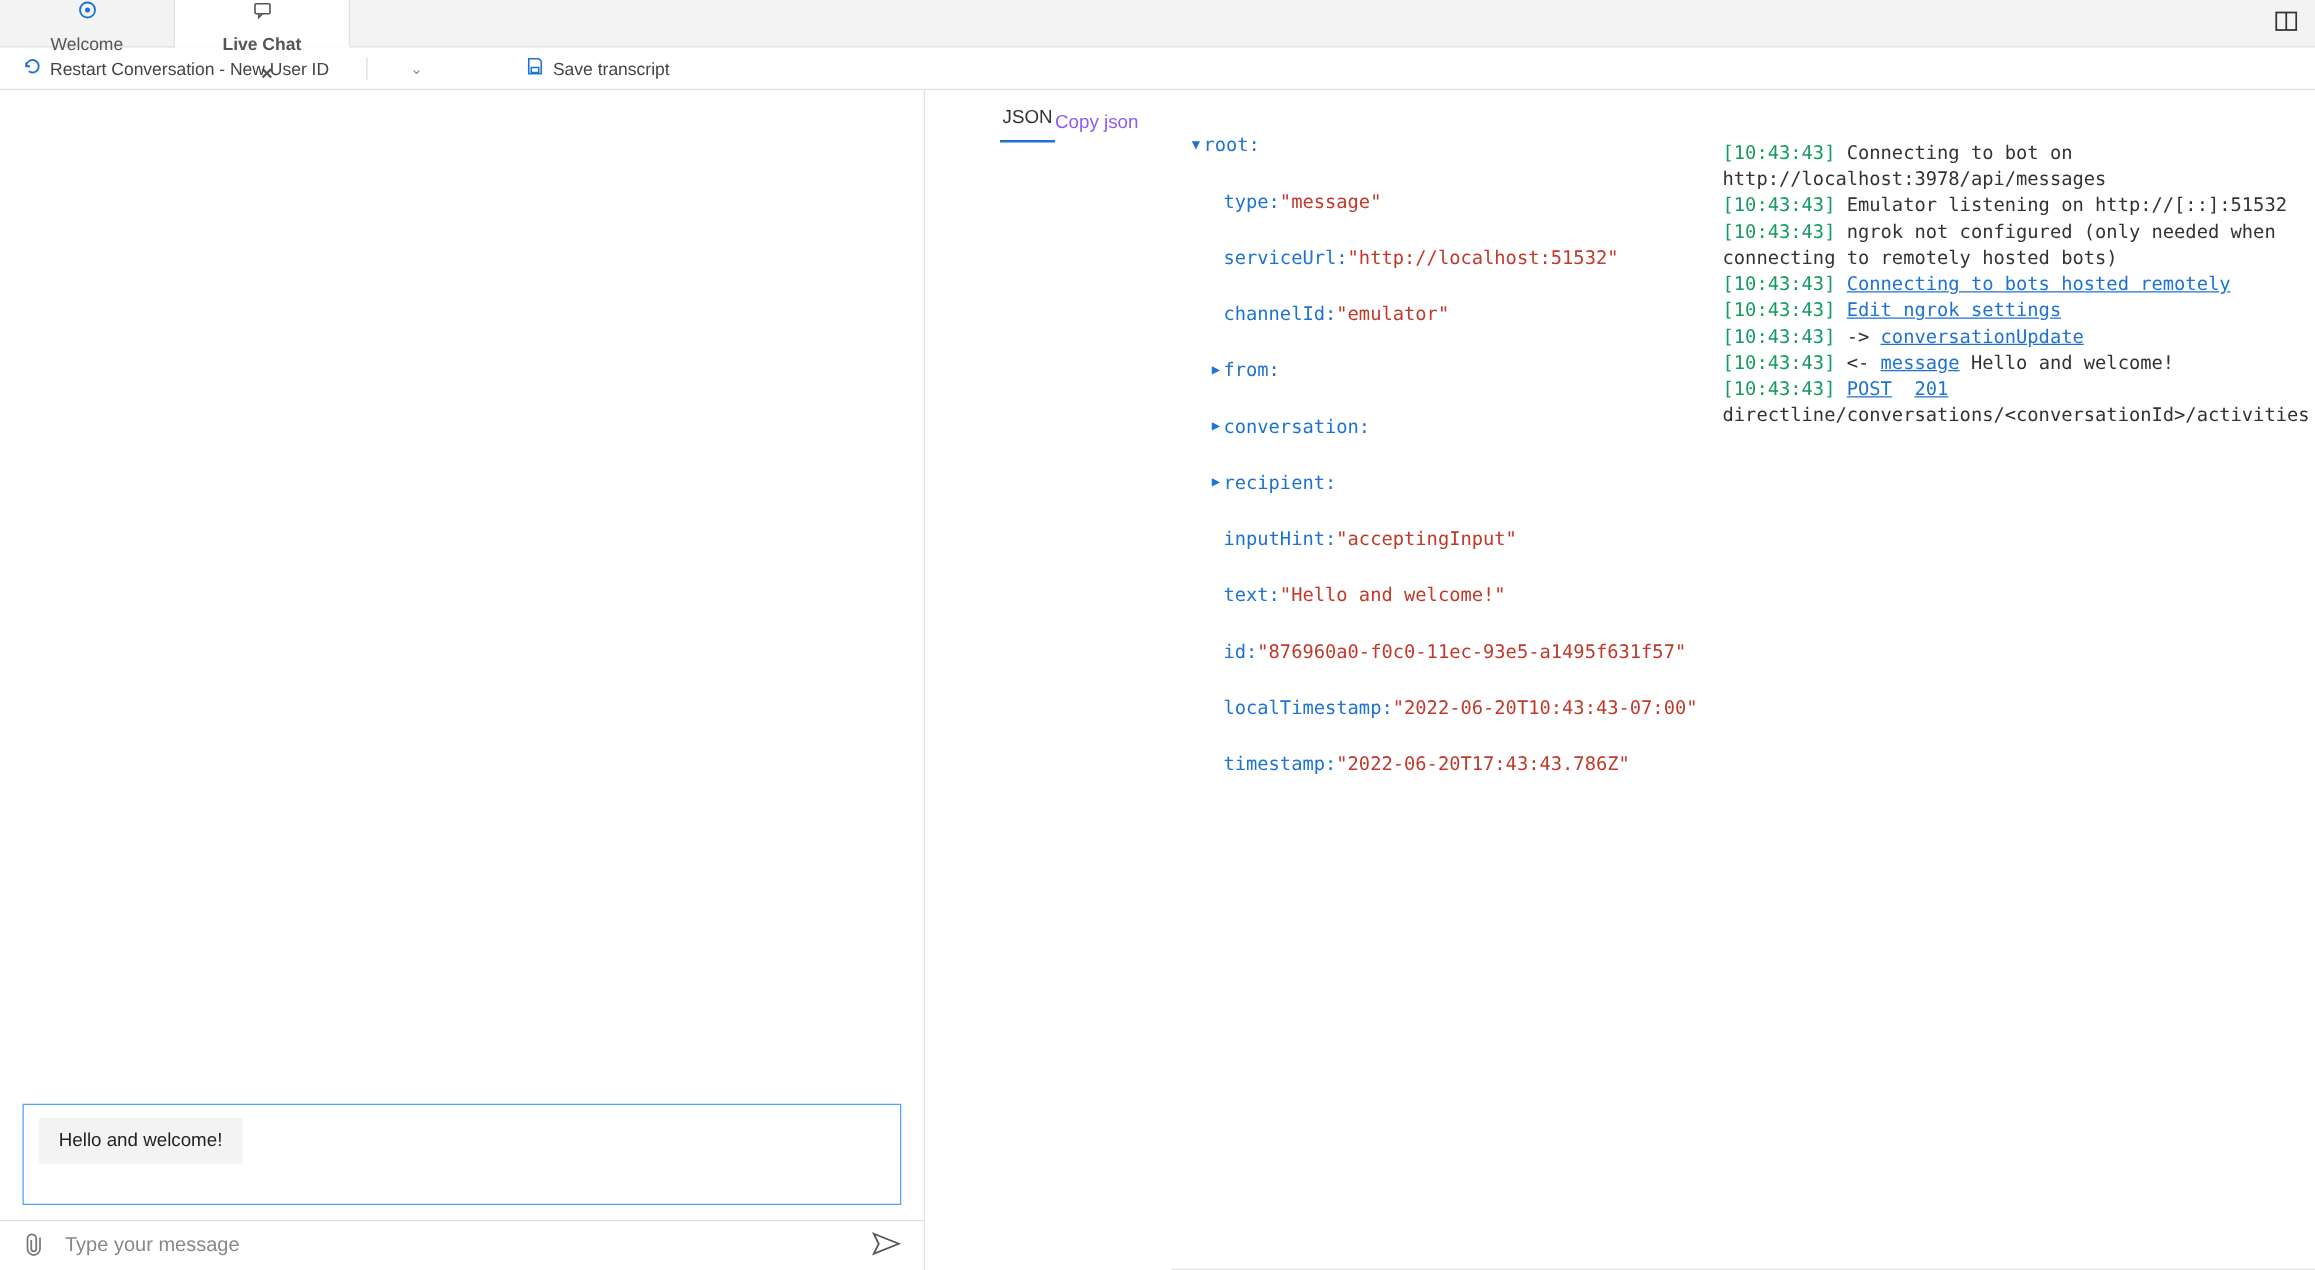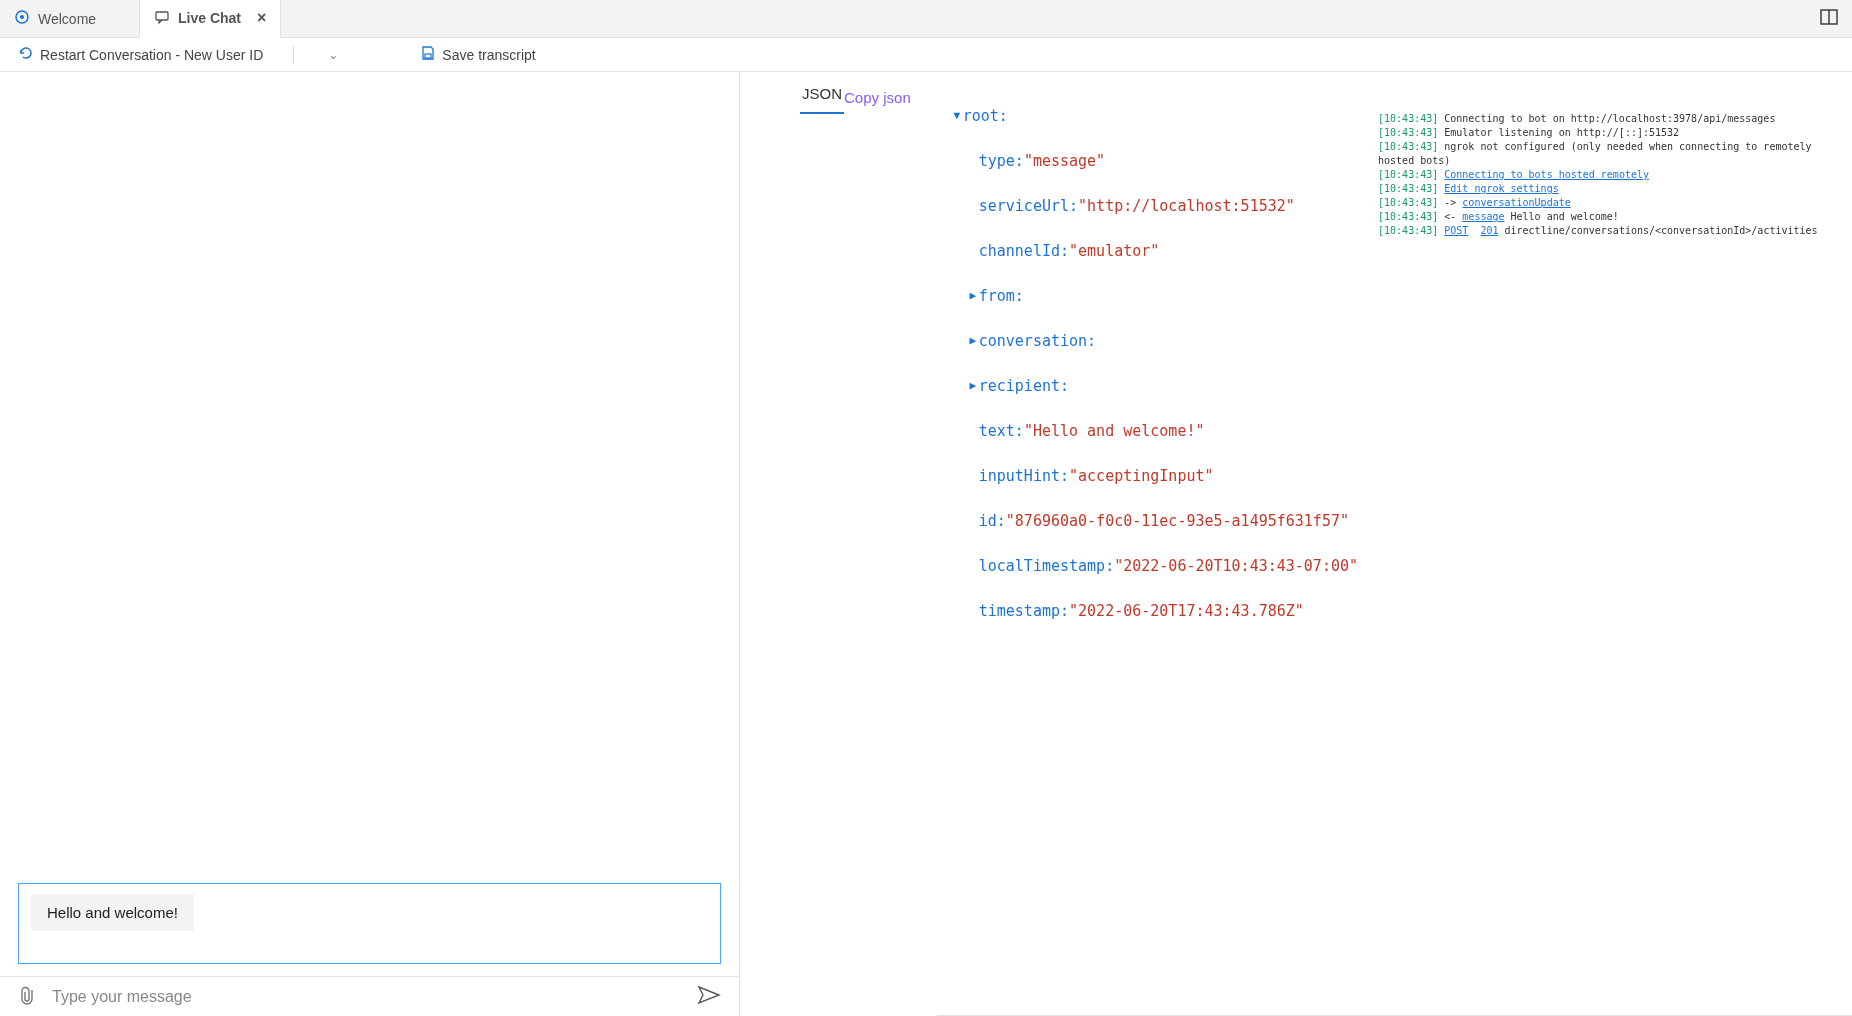--- a/index.html
+++ b/index.html
@@ -30,6 +30,7 @@
   color: #555;
   cursor: pointer;
   min-width: 140px;
+  flex-direction: column;
 }
 .tab.active { background: #fff; border-bottom: 2px solid #fff; margin-bottom:-1px;font-weight:bold; }
 .tab .close { margin-left: 8px; font-size: 16px; color: #555; cursor: pointer; }

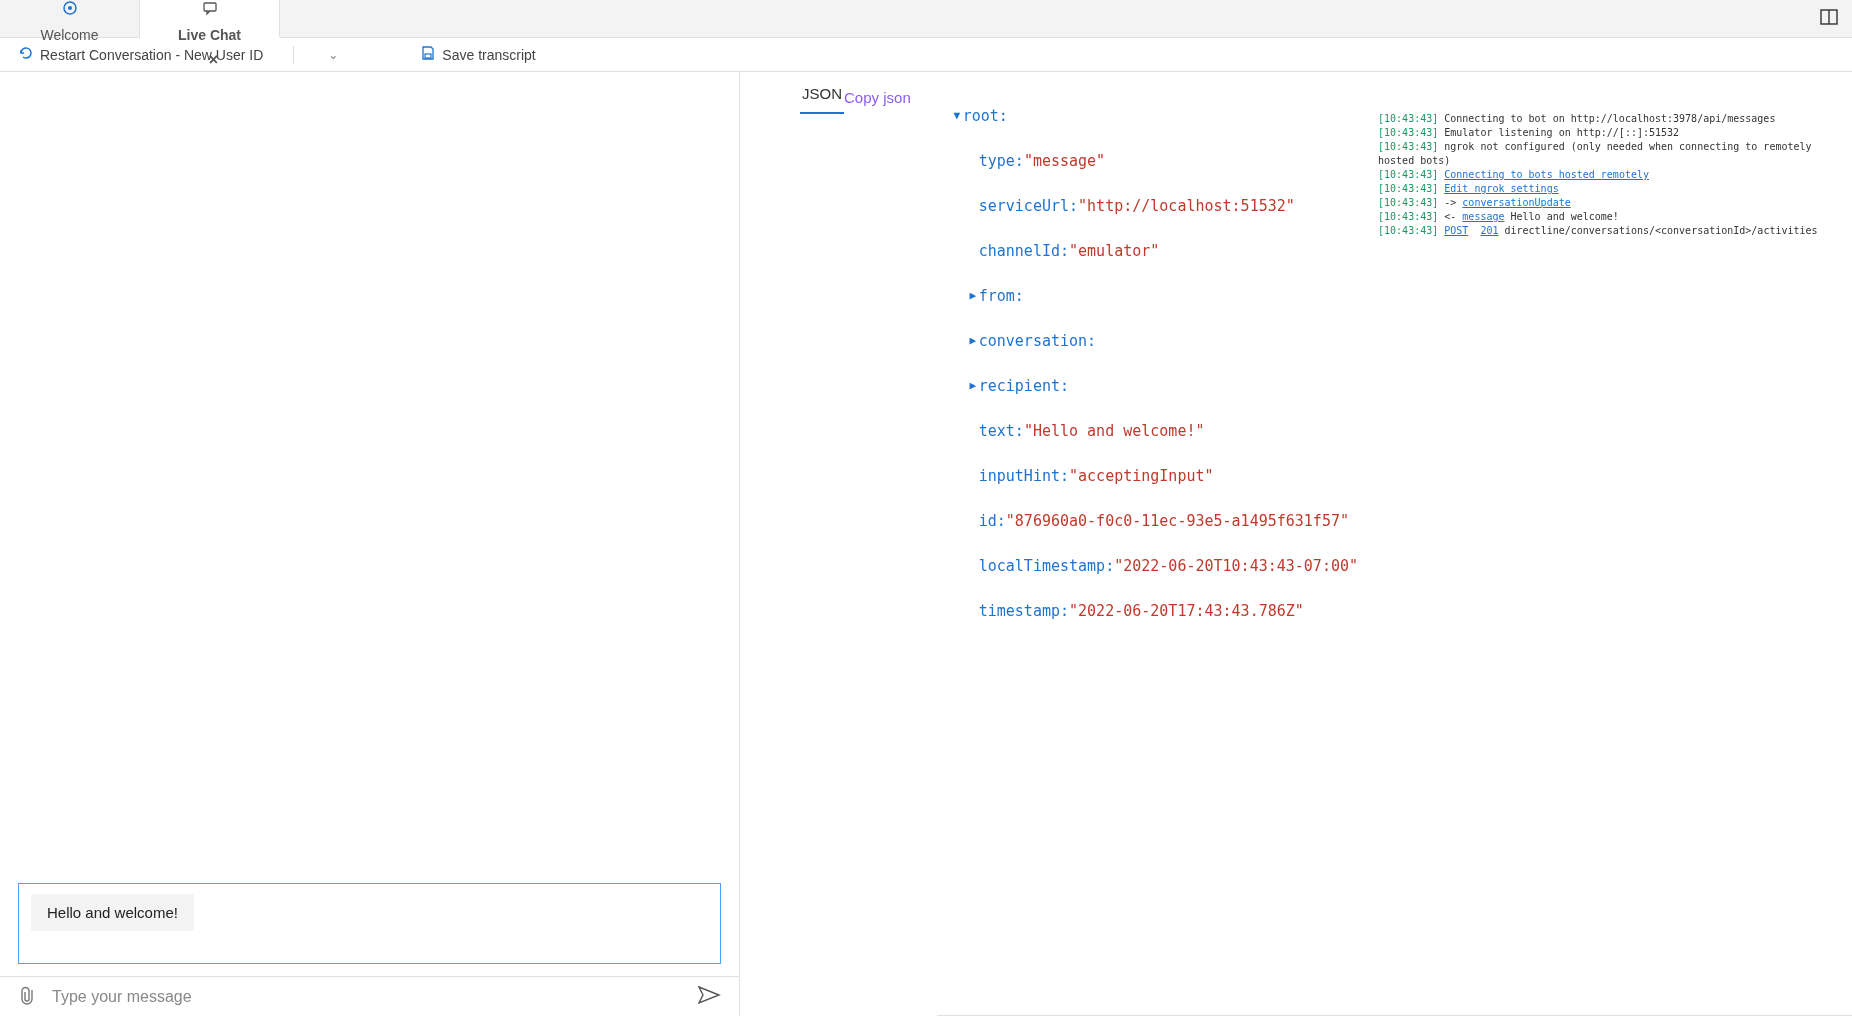--- a/index.html
+++ b/index.html
@@ -146,7 +146,7 @@
   flex:1;
   padding: 40px 14px 10px 14px;
   font-family: Consolas, Menlo, monospace;
-  font-size: 10px;
+  font-size: 15px;
   line-height: 1.4;
   white-space: pre-wrap;
   overflow:auto;

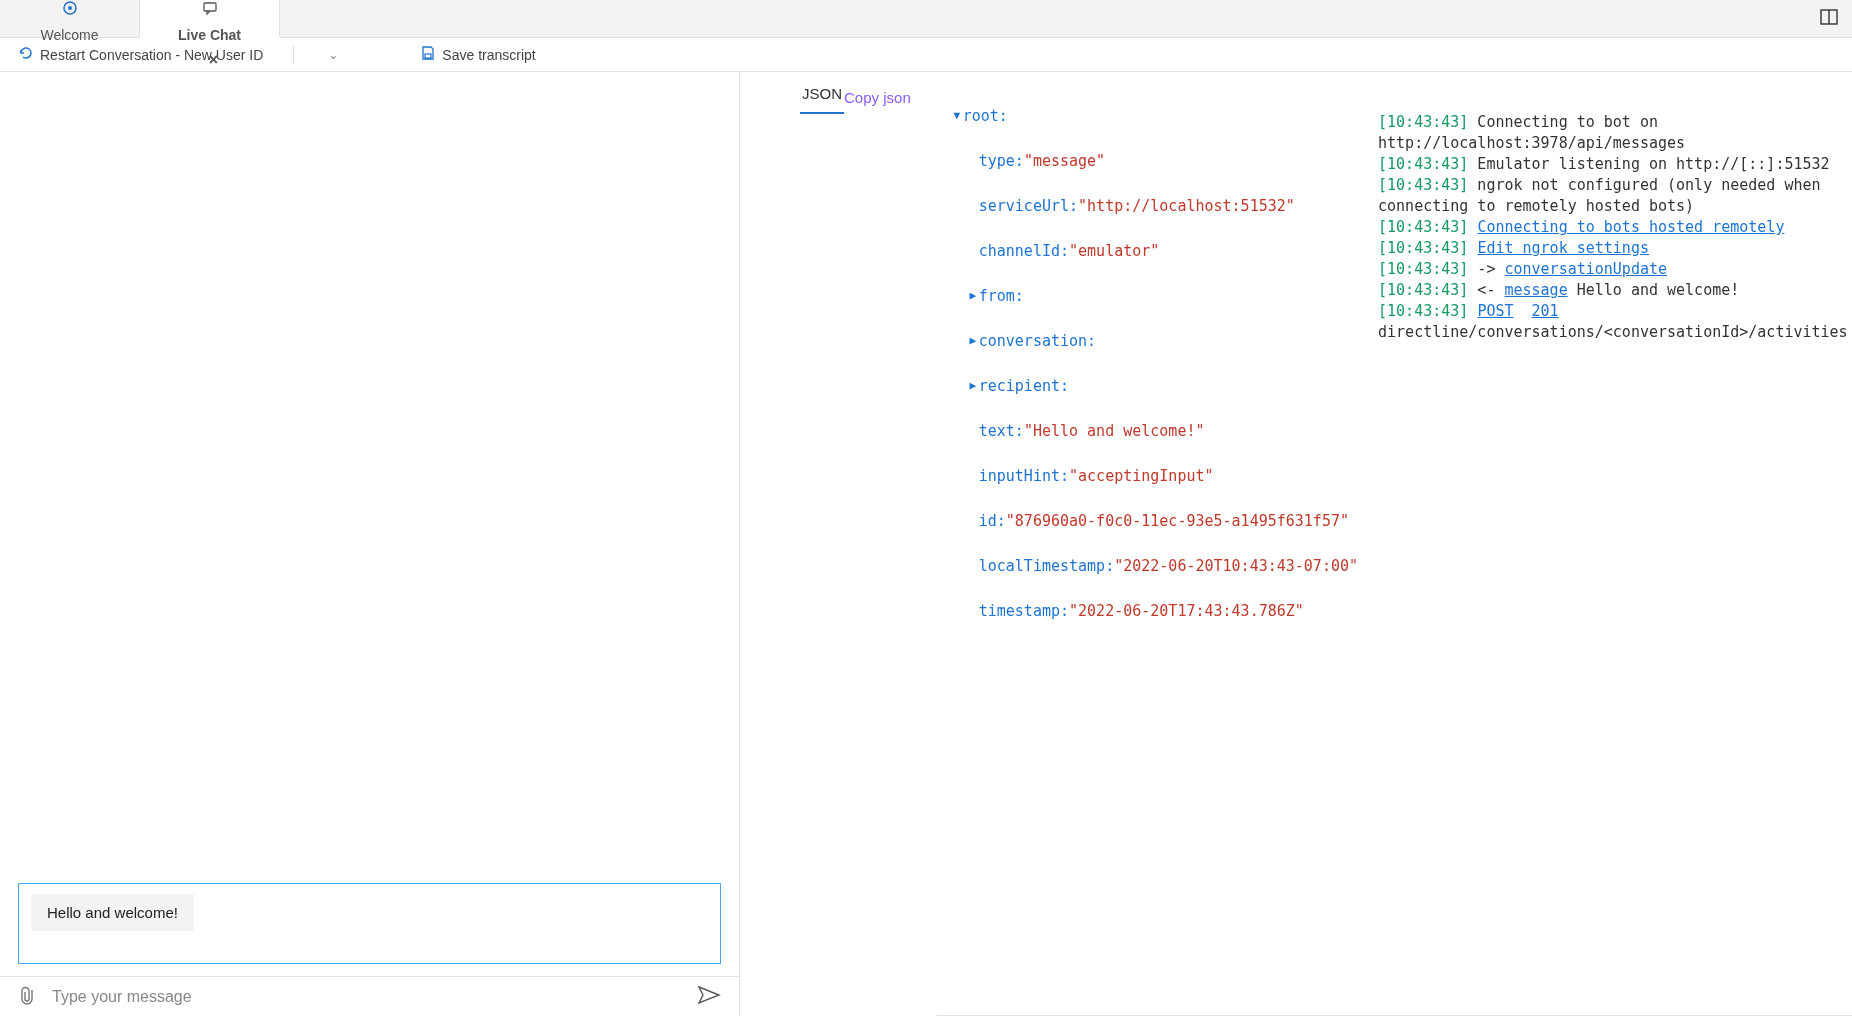--- a/index.html
+++ b/index.html
@@ -252,8 +252,8 @@
 <div class="tree-row"><span class="ind" style="width:16px"></span><span class="toggle">▶</span> <span class="key">from:</span></div>
 <div class="tree-row"><span class="ind" style="width:16px"></span><span class="toggle">▶</span> <span class="key">conversation:</span></div>
 <div class="tree-row"><span class="ind" style="width:16px"></span><span class="toggle">▶</span> <span class="key">recipient:</span></div>
+<div class="tree-row"><span class="ind" style="width:28px"></span><span class="key">inputHint:</span> <span class="str">"acceptingInput"</span></div>
 <div class="tree-row"><span class="ind" style="width:28px"></span><span class="key">text:</span> <span class="str">"Hello and welcome!"</span></div>
-<div class="tree-row"><span class="ind" style="width:28px"></span><span class="key">inputHint:</span> <span class="str">"acceptingInput"</span></div>
 <div class="tree-row"><span class="ind" style="width:28px"></span><span class="key">id:</span> <span class="str">"876960a0-f0c0-11ec-93e5-a1495f631f57"</span></div>
 <div class="tree-row"><span class="ind" style="width:28px"></span><span class="key">localTimestamp:</span> <span class="str">"2022-06-20T10:43:43-07:00"</span></div>
 <div class="tree-row"><span class="ind" style="width:28px"></span><span class="key">timestamp:</span> <span class="str">"2022-06-20T17:43:43.786Z"</span></div>

